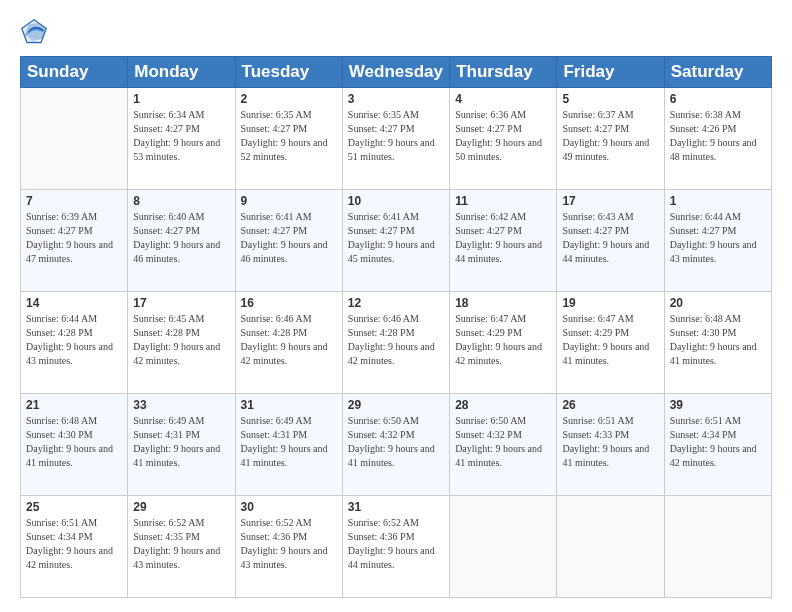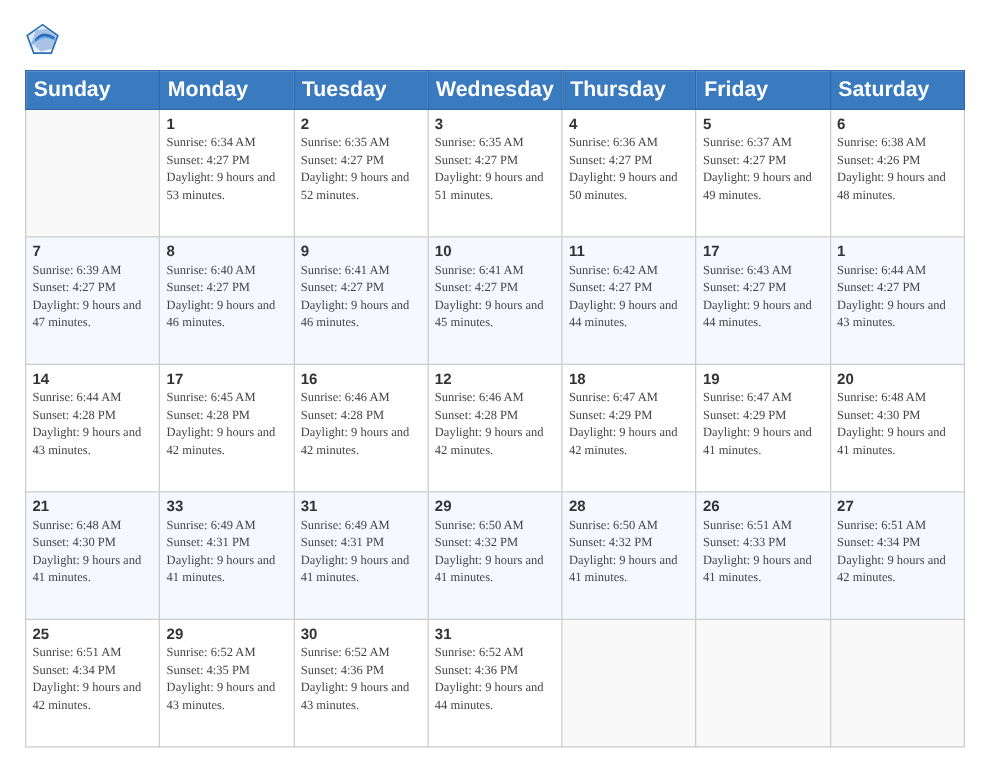--- a/index.html
+++ b/index.html
@@ -255,7 +255,7 @@
             <div class="day-info">Sunrise: 6:51 AM<br>Sunset: 4:33 PM<br>Daylight: 9 hours and 41 minutes.</div>
           </td>
           <td>
-            <div class="day-number">27</div>
+            <div class="day-number">39</div>
             <div class="day-info">Sunrise: 6:51 AM<br>Sunset: 4:34 PM<br>Daylight: 9 hours and 42 minutes.</div>
           </td>
         </tr>

